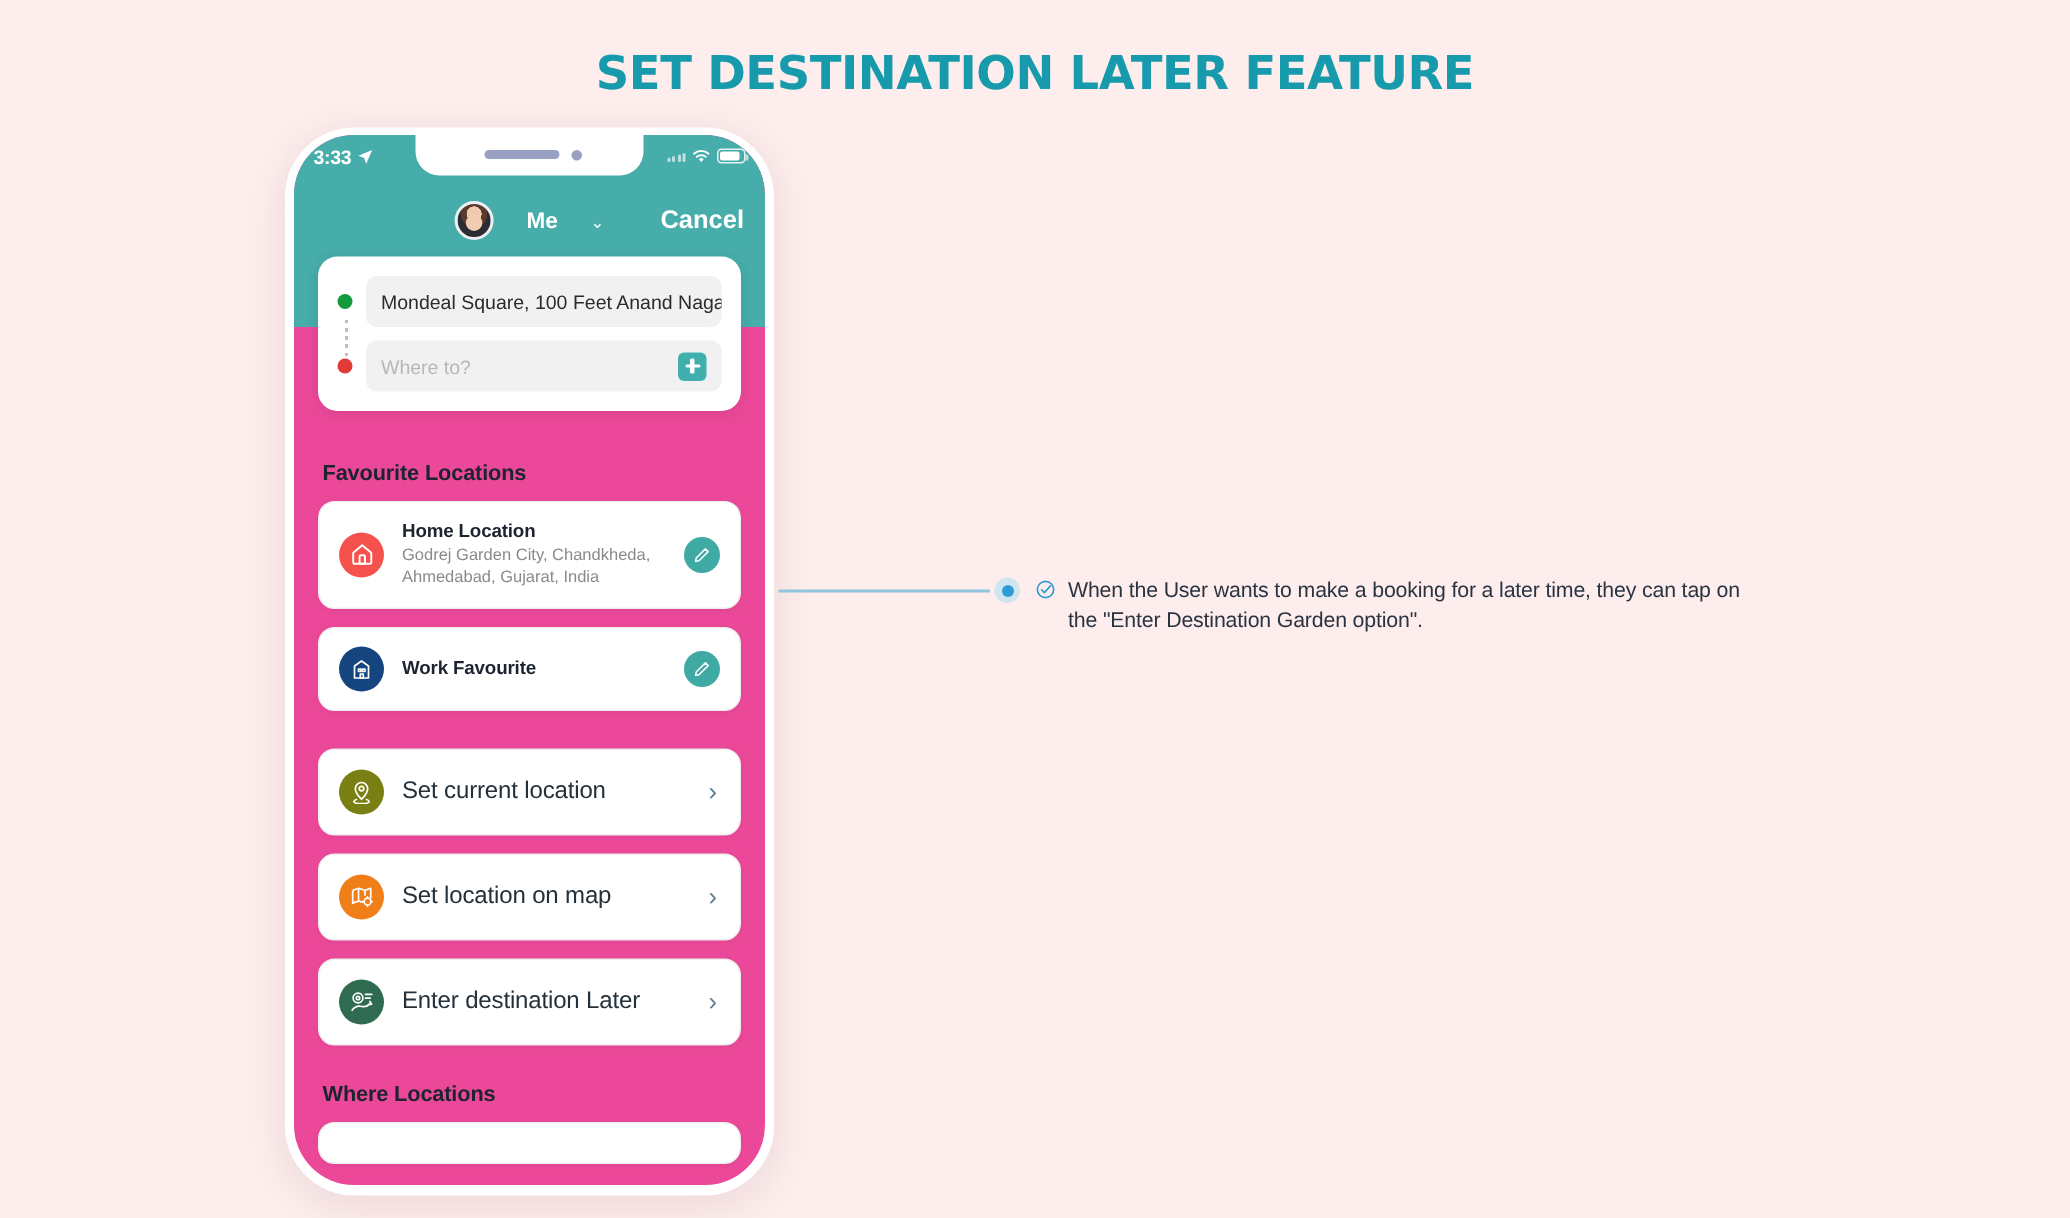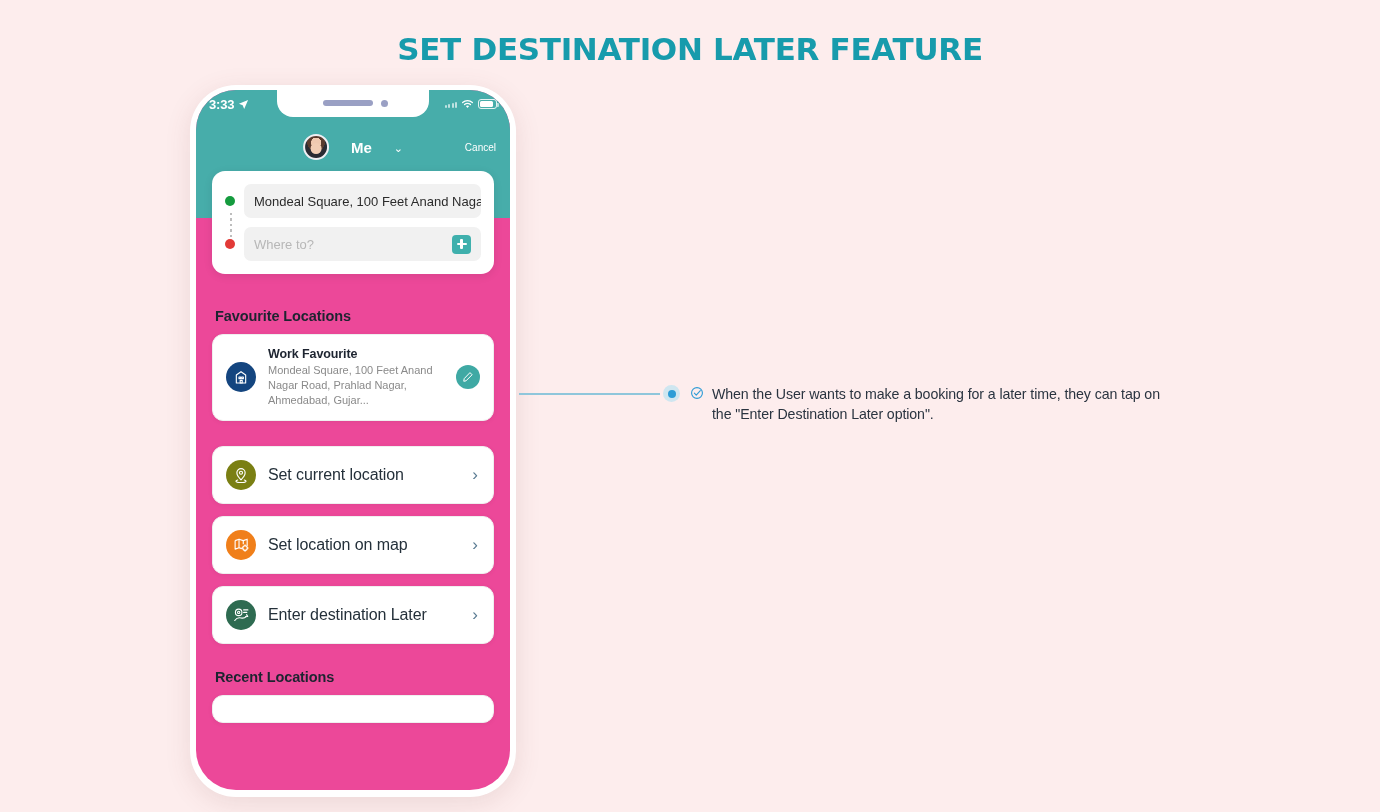--- a/index.html
+++ b/index.html
@@ -99,7 +99,7 @@
   .me-label { color:#fff; font-size:15px; font-weight:600; letter-spacing:-0.1px;}
   .chev-sm { color:#fff; font-size:11px; margin-top:2px;}
   .cancel-btn {
-    position: absolute; right: 14px; color:#fff; font-size:10px; font-weight:400;
+    position: absolute; right: 14px; color:#fff; font-size:17px; font-weight:700;
   }
 
   

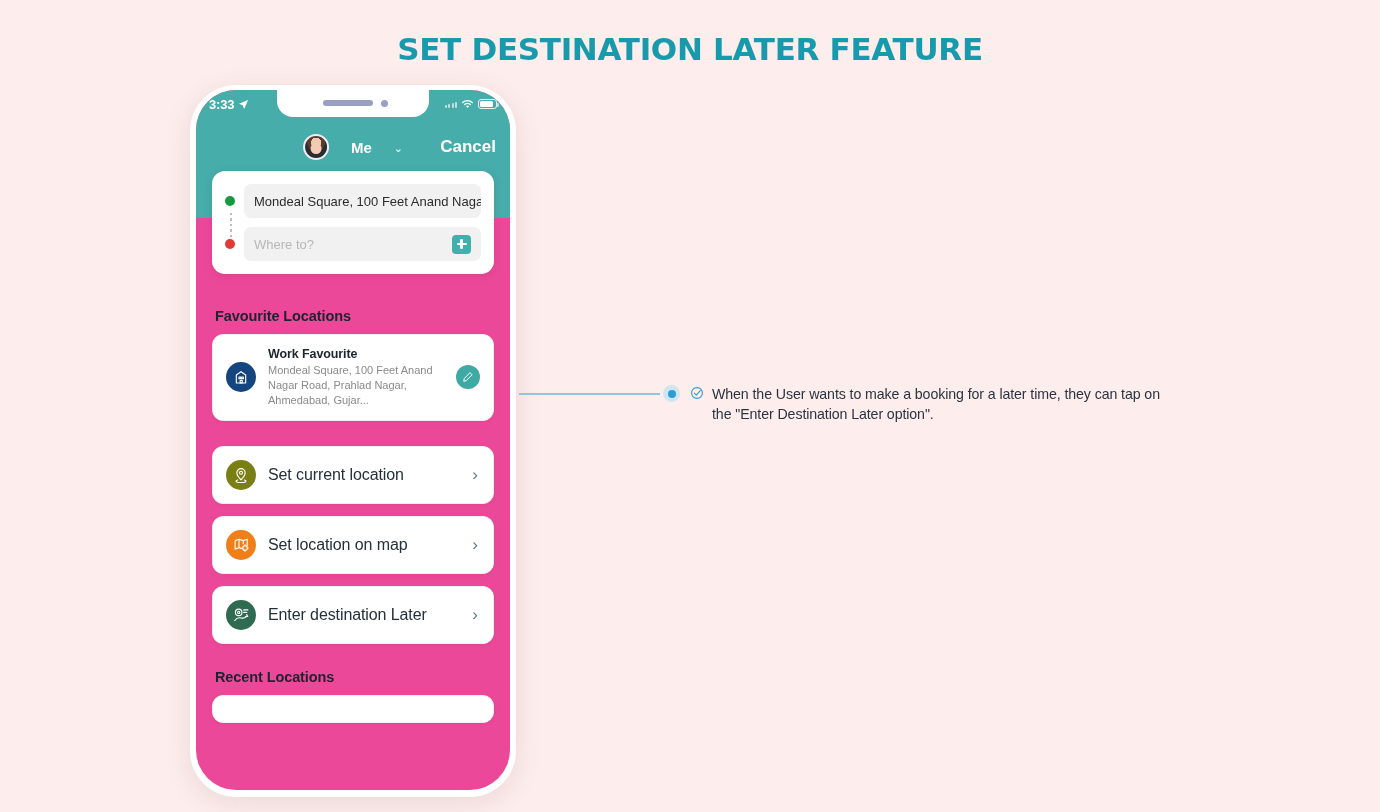--- a/index.html
+++ b/index.html
@@ -252,6 +252,23 @@
 
       <div class="section-title first">Favourite Locations</div>
 
+      <div class="card fav">
+        <div class="badge" style="background:#F5524D">
+          <svg width="17" height="17" viewBox="0 0 24 24" fill="none" stroke="#fff" stroke-width="1.8" stroke-linejoin="round">
+            <path d="M3.5 10.5L12 3.5l8.5 7v9.5a1 1 0 01-1 1h-15a1 1 0 01-1-1z"></path>
+            <rect x="9.5" y="13" width="5" height="8" rx="1"></rect>
+          </svg>
+        </div>
+        <div class="fav-text">
+          <div class="fav-title">Home Location</div>
+          <div class="fav-sub">Godrej Garden City, Chandkheda, Ahmedabad, Gujarat, India</div>
+        </div>
+        <div class="edit-btn">
+          <svg width="12" height="12" viewBox="0 0 24 24" fill="none" stroke="#fff" stroke-width="2" stroke-linecap="round" stroke-linejoin="round">
+            <path d="M16.5 3.8l3.7 3.7L8 19.7 3.5 20.5l.8-4.5z"></path>
+          </svg>
+        </div>
+      </div>
 
       <div class="card fav">
         <div class="badge" style="background:#14457F">

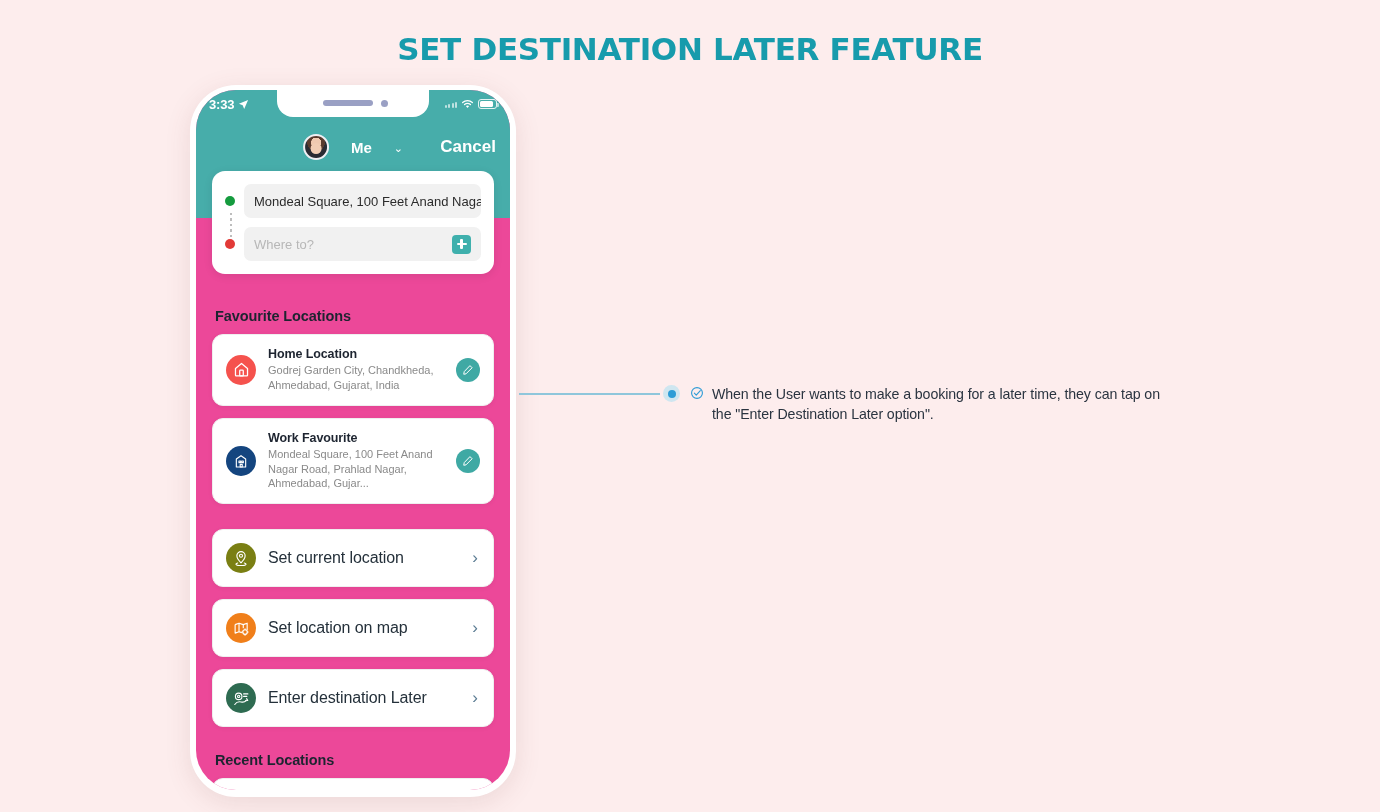--- a/index.html
+++ b/index.html
@@ -355,7 +355,7 @@
       <circle cx="12" cy="12" r="9.3"></circle>
       <path d="M7.5 12.3l3.2 3.2 7-7.6" stroke-linecap="round" stroke-linejoin="round"></path>
     </svg>
-    <div class="anno-text">When the User wants to make a booking for a later time, they can tap on the "Enter Destination Later option".</div>
+    <div class="anno-text">When the User wants to make a booking for a later time, they can tap on the "Enter Destination Garden option".</div>
   </div>
 </div>
 

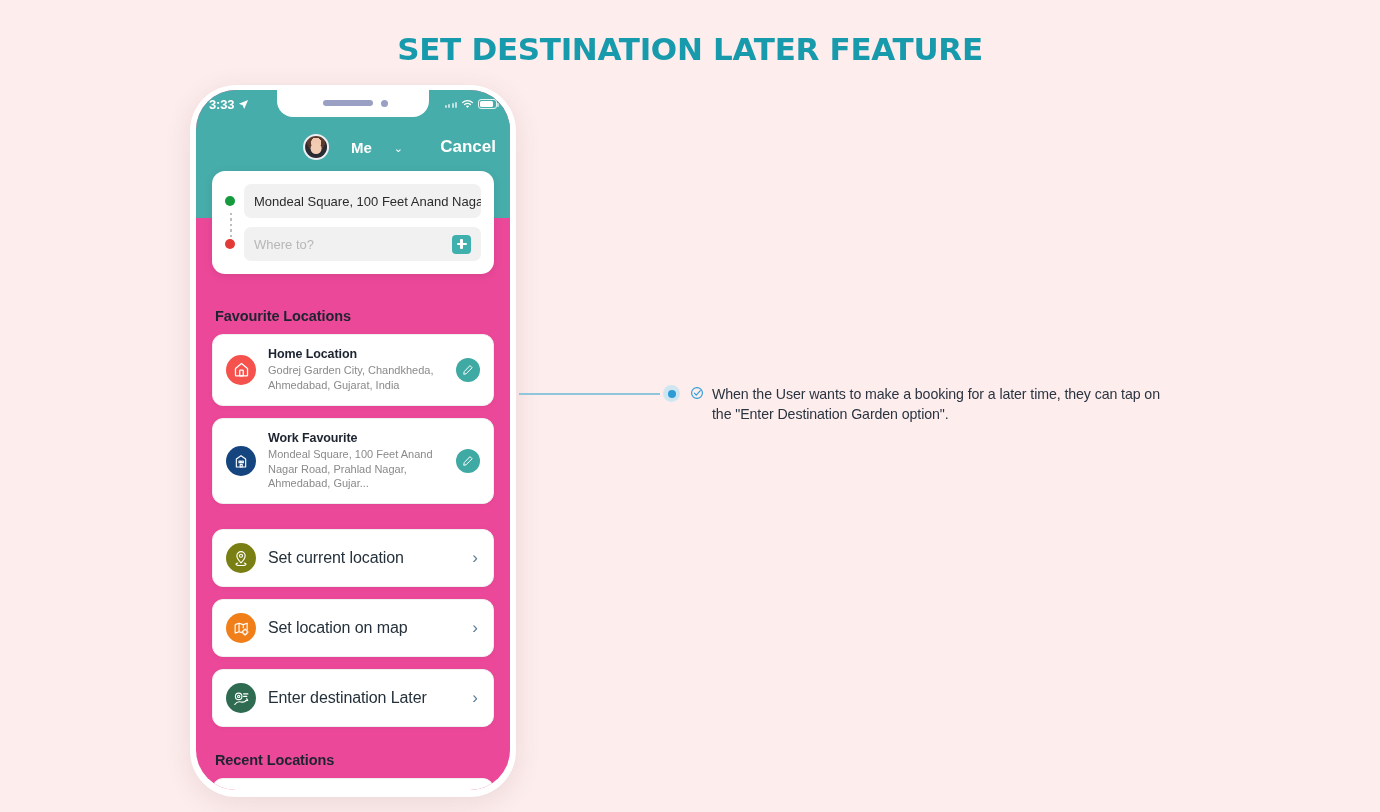--- a/index.html
+++ b/index.html
@@ -281,7 +281,6 @@
         </div>
         <div class="fav-text">
           <div class="fav-title">Work Favourite</div>
-          <div class="fav-sub">Mondeal Square, 100 Feet Anand Nagar Road, Prahlad Nagar, Ahmedabad, Gujar...</div>
         </div>
         <div class="edit-btn">
           <svg width="12" height="12" viewBox="0 0 24 24" fill="none" stroke="#fff" stroke-width="2" stroke-linecap="round" stroke-linejoin="round">

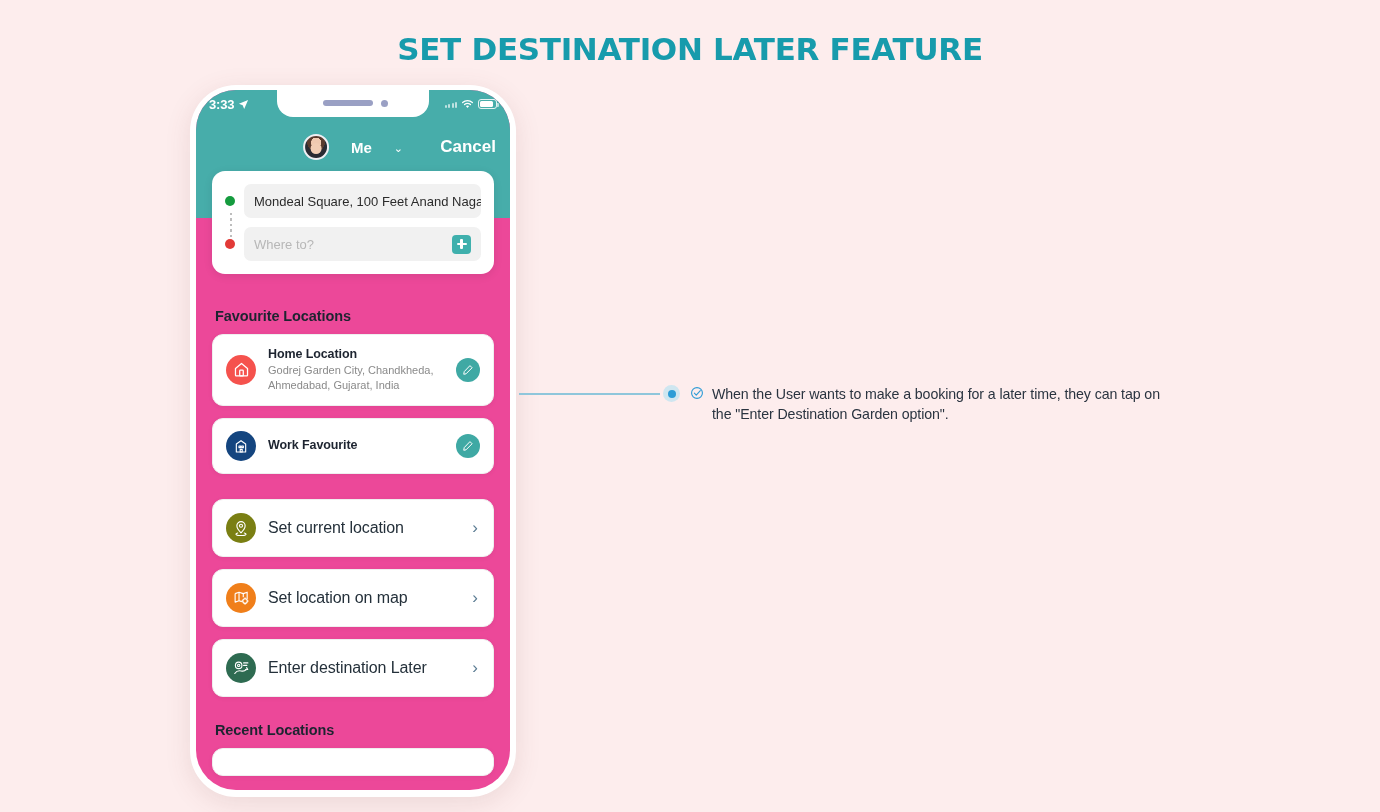--- a/index.html
+++ b/index.html
@@ -331,7 +331,7 @@
         <div class="chev">›</div>
       </div>
 
-      <div class="section-title">Recent Locations</div>
+      <div class="section-title">Where Locations</div>
 
       <div class="card action" style="align-items:center;">
         

